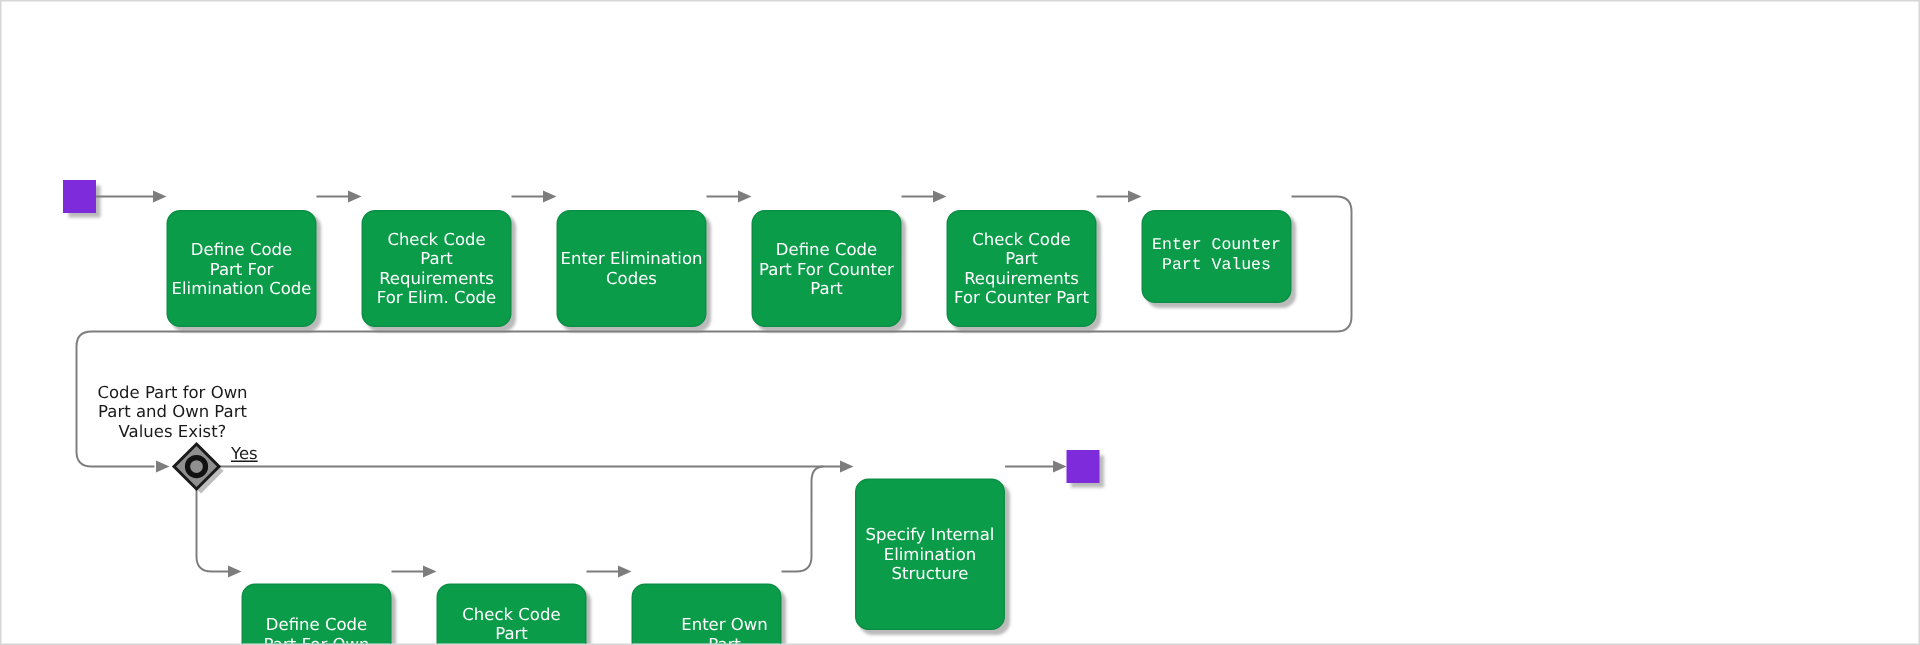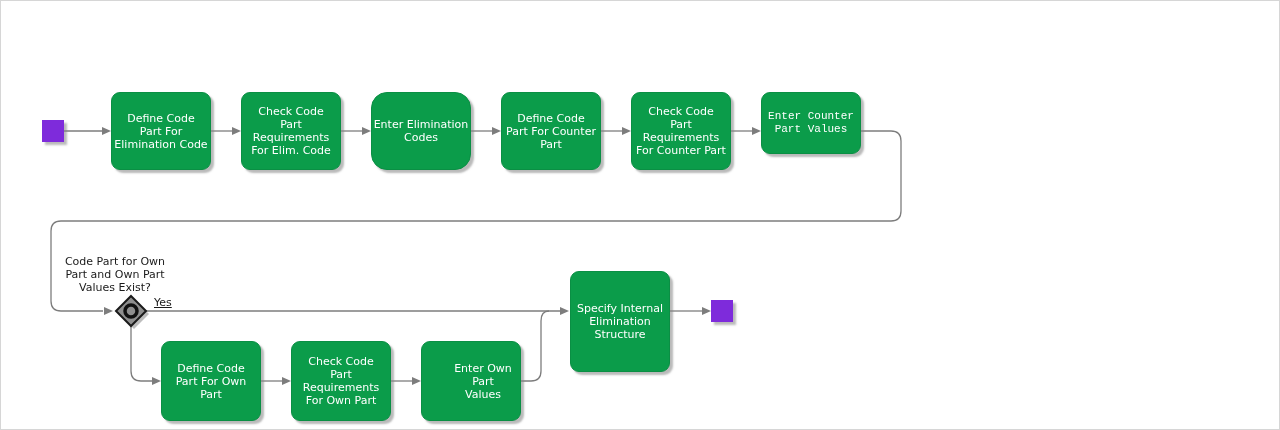--- a/index.html
+++ b/index.html
@@ -20,6 +20,7 @@
     border-radius:9px;box-sizing:border-box;
     display:flex;align-items:center;justify-content:center;
     box-shadow:3px 3px 2px rgba(130,130,130,0.55);
+    margin-top:48px;
   }
   .activity .lbl{
     color:#fff;font-size:11px;line-height:13px;text-align:center;

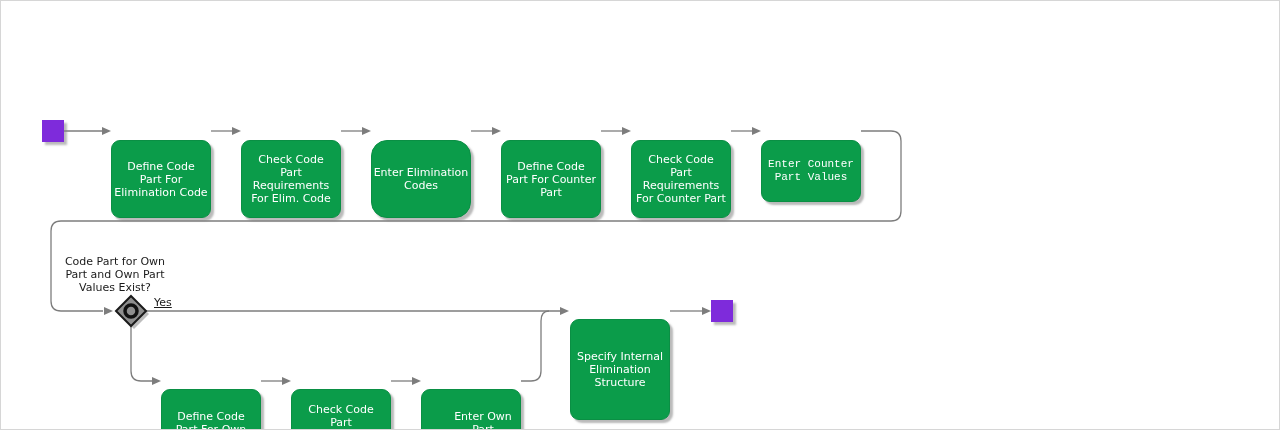--- a/index.html
+++ b/index.html
@@ -95,7 +95,7 @@
 For Elim. Code</span>
   </div>
 
-  <div class="activity" style="left:370px;top:91px;width:100px;height:78px;border-radius:16px;">
+  <div class="activity" style="left:370px;top:91px;width:100px;height:78px;">
     <span class="lbl">Enter Elimination
 Codes</span>
   </div>

